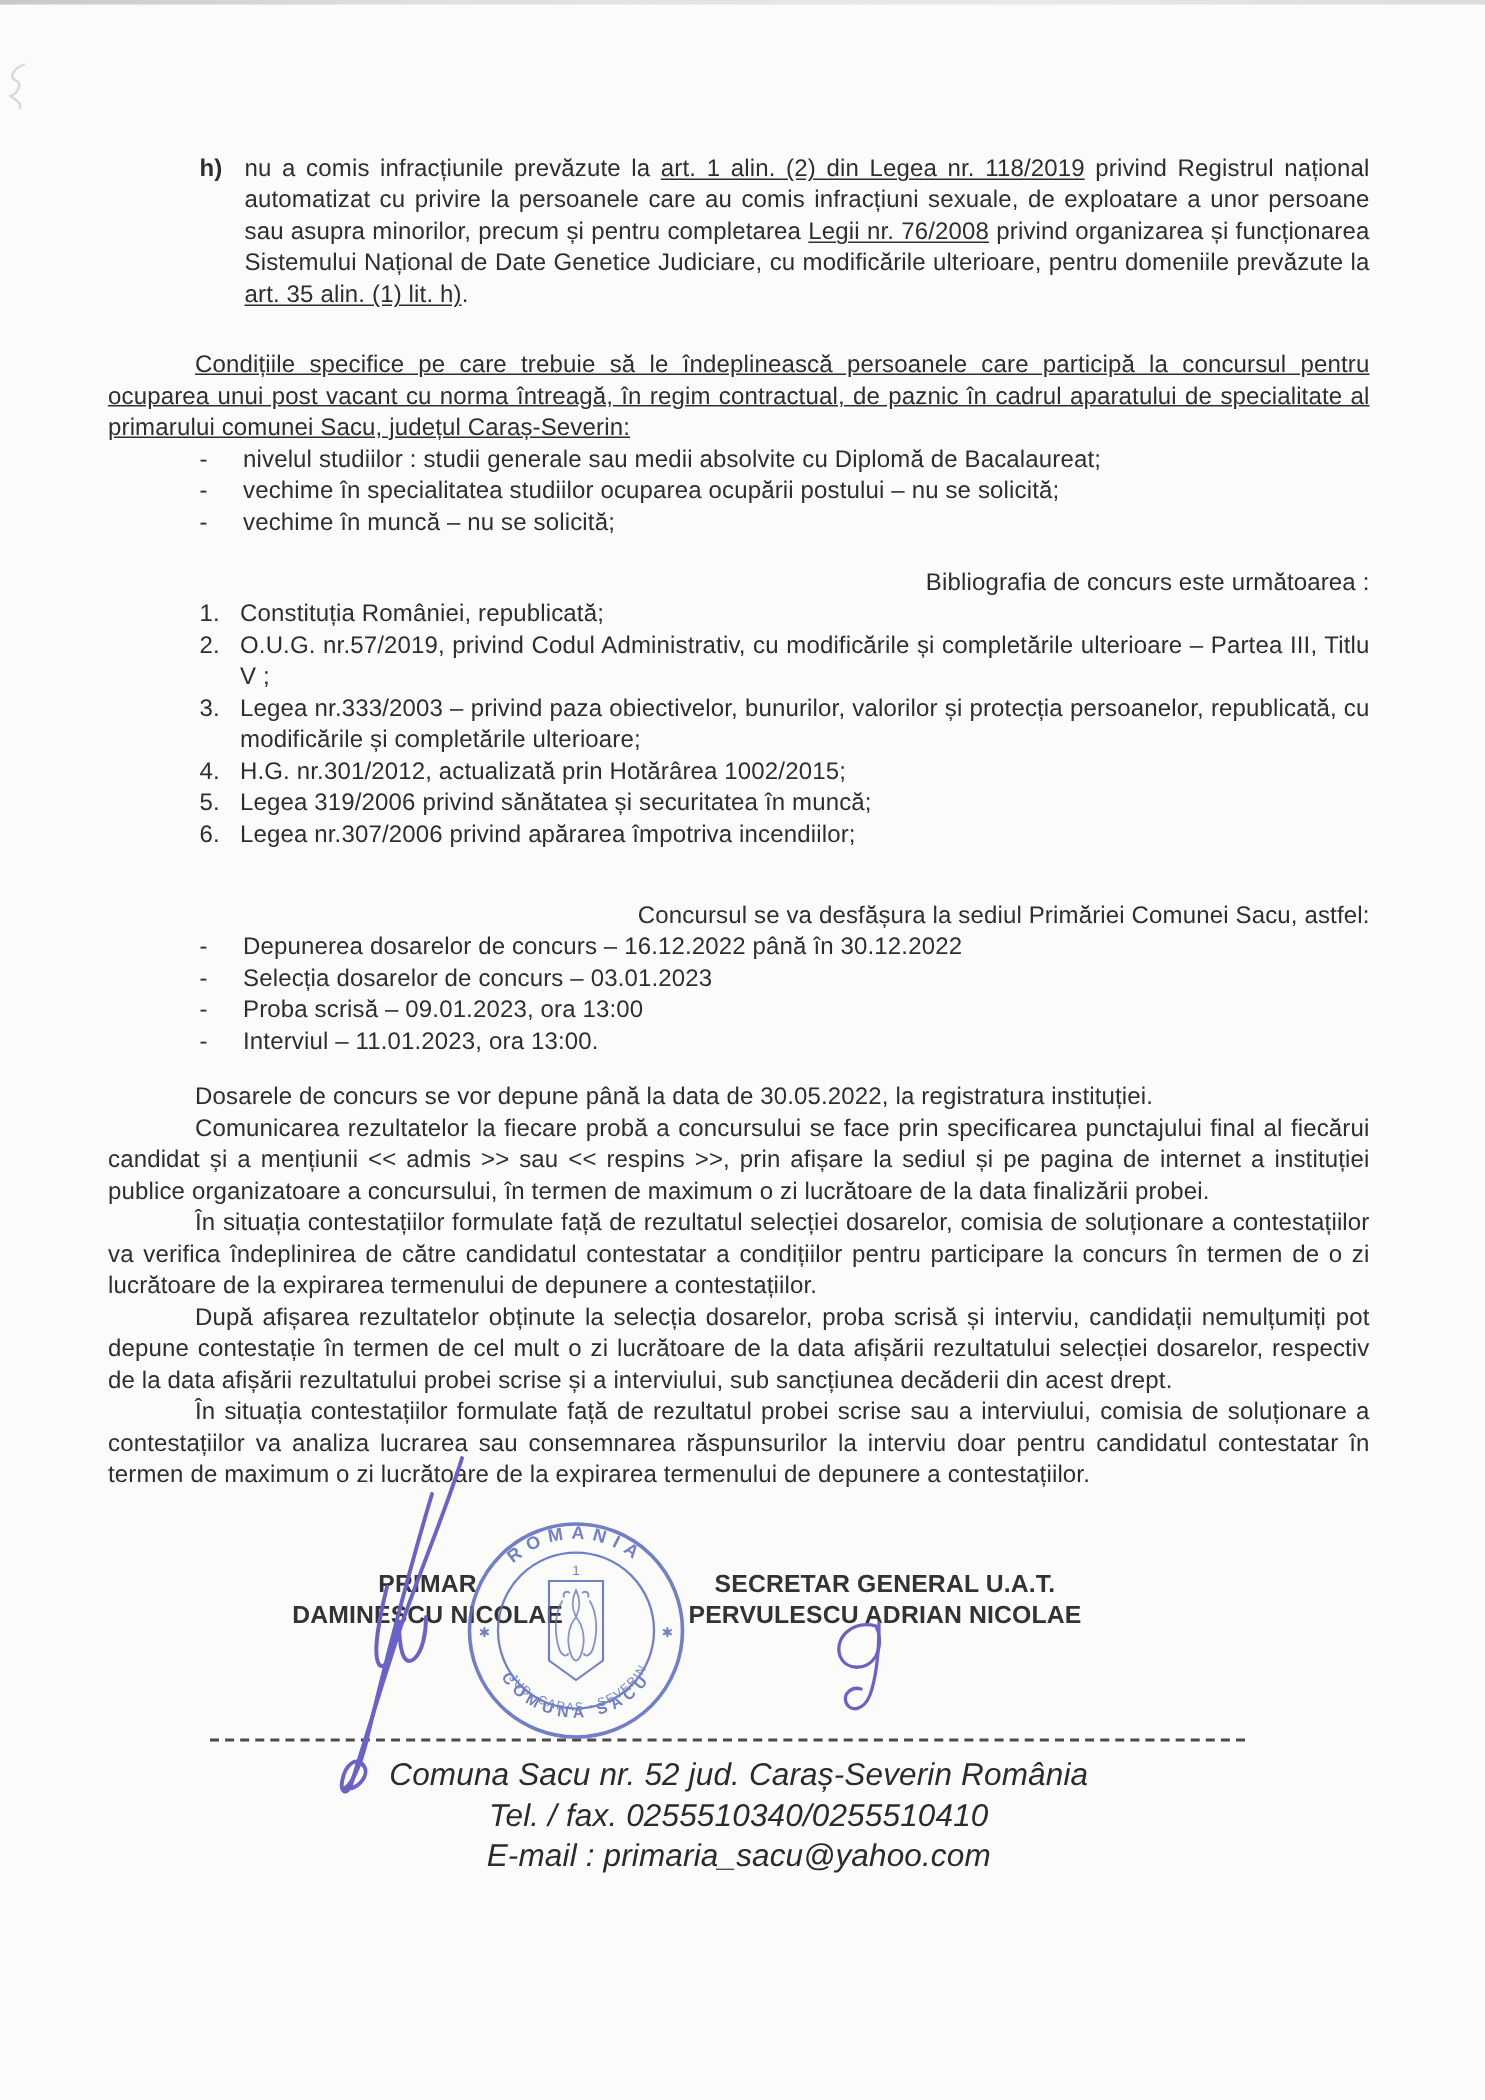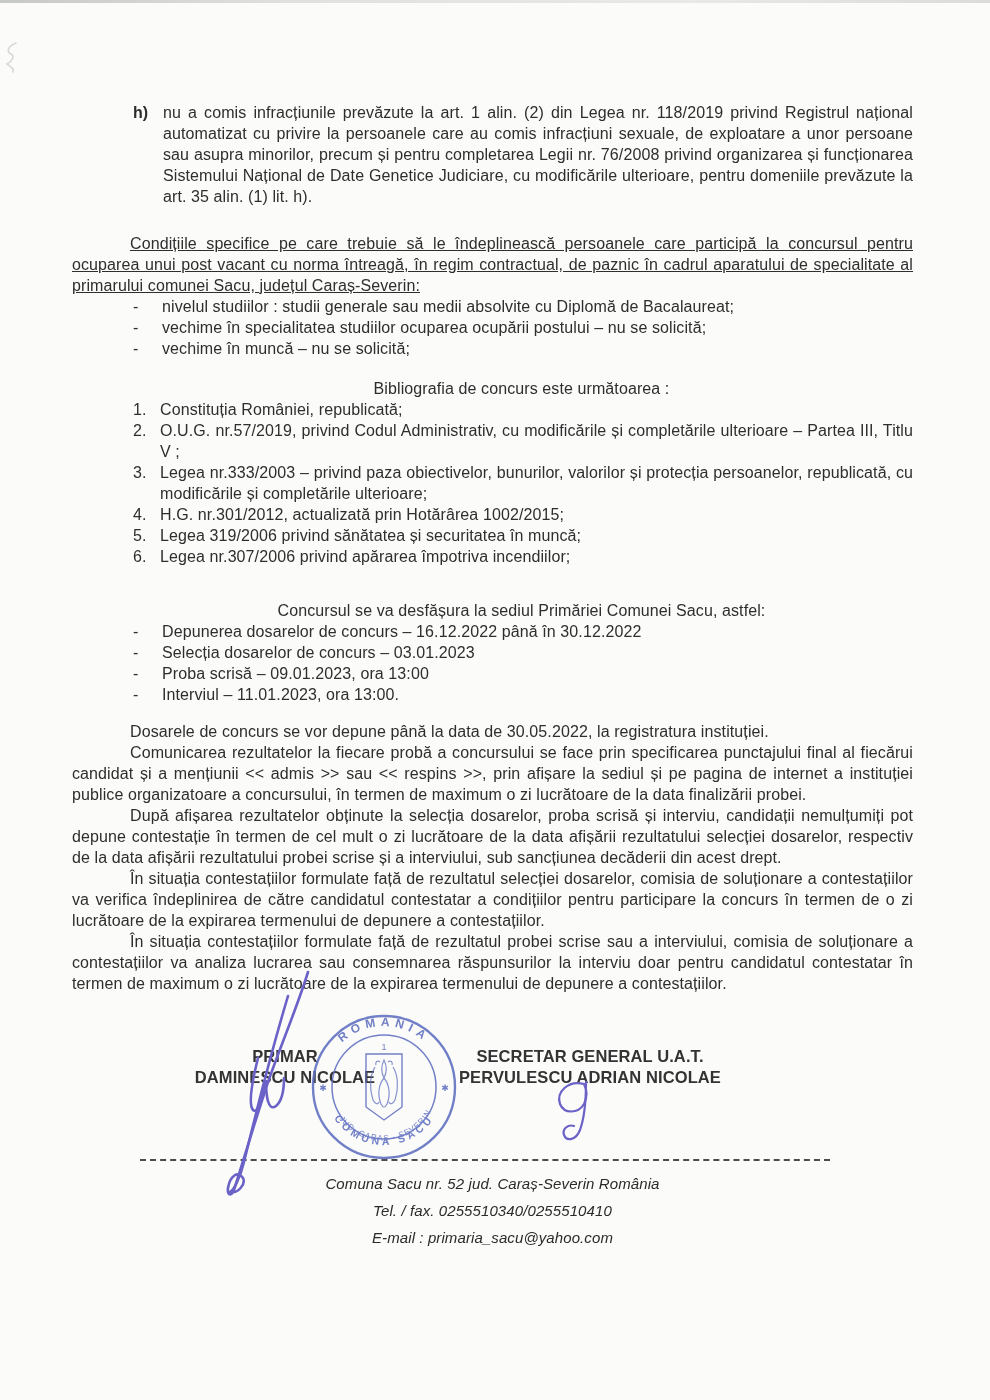--- a/index.html
+++ b/index.html
@@ -25,7 +25,7 @@
   }
   .para-h { position:relative; padding-left:91px; }
   .para-h .h-label { position:absolute; left:61px; top:0; font-weight:bold; }
-  .u { text-underline-offset:2px; }
+  .u { text-decoration:underline; text-underline-offset:2px; }
   .intro-para { text-indent:58px; }
   .mt-26 { margin-top:26px;text-decoration:underline; }
   .mt-19 { margin-top:19px; }

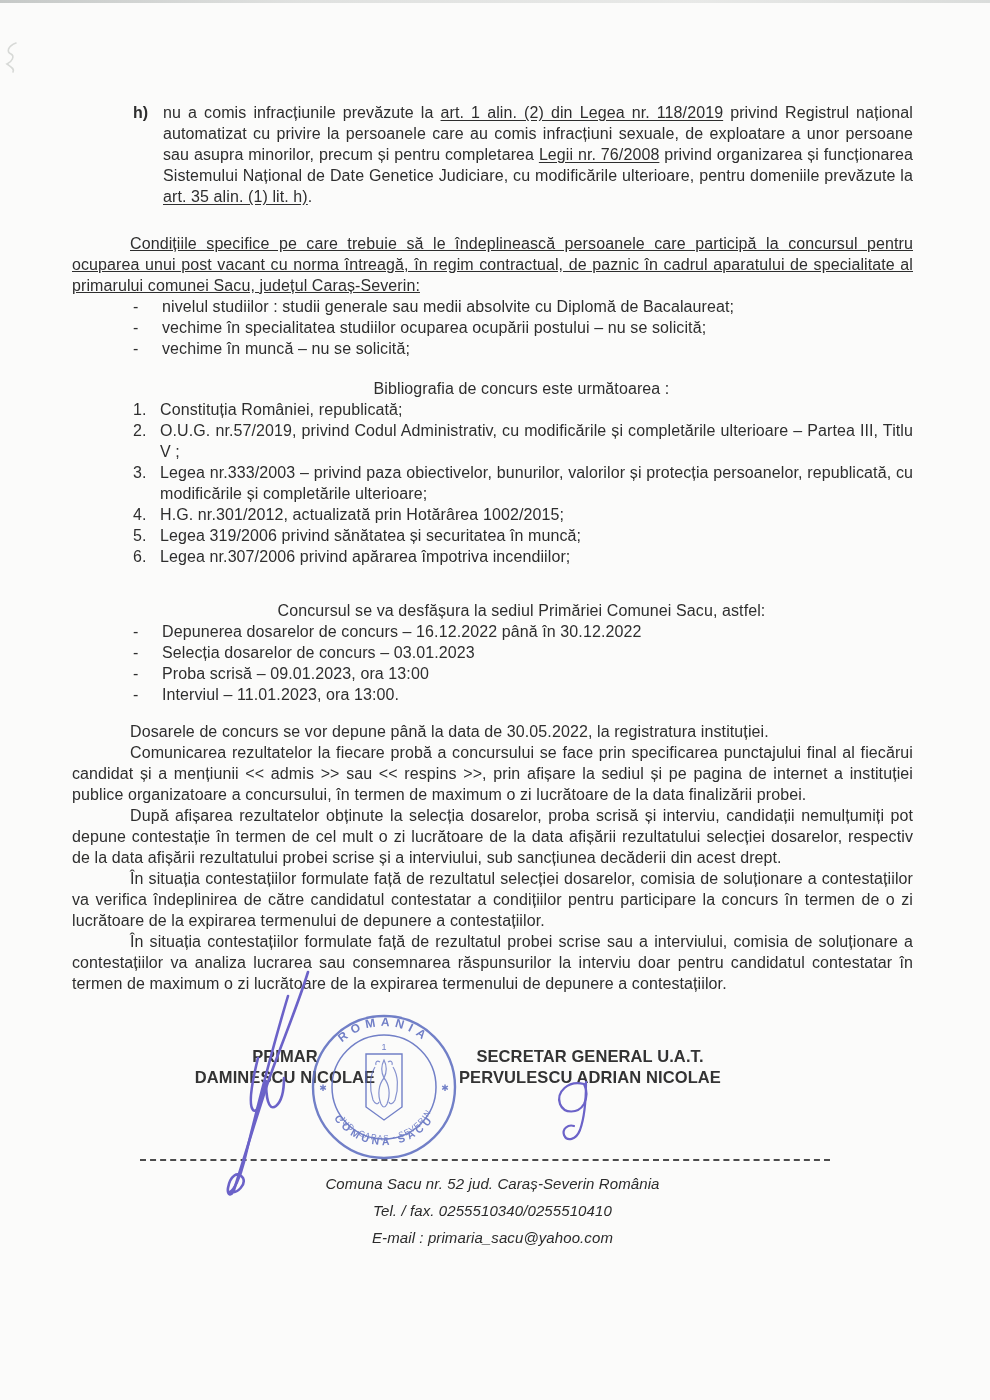--- a/index.html
+++ b/index.html
@@ -31,7 +31,7 @@
   .mt-19 { margin-top:19px; }
   .mt-33 { margin-top:33px; }
   .mt-16 { margin-top:16px; }
-  .bib-heading, .sched-intro { margin-left:58px; text-align:center; }
+  .bib-heading, .sched-intro { margin-left:58px; text-align:right; }
   .dash-list, .num-list { margin-left:61px; list-style:none; }
   .dash-list li, .num-list li { display:flex; }
   .dash-list .dash { flex:0 0 29px; }

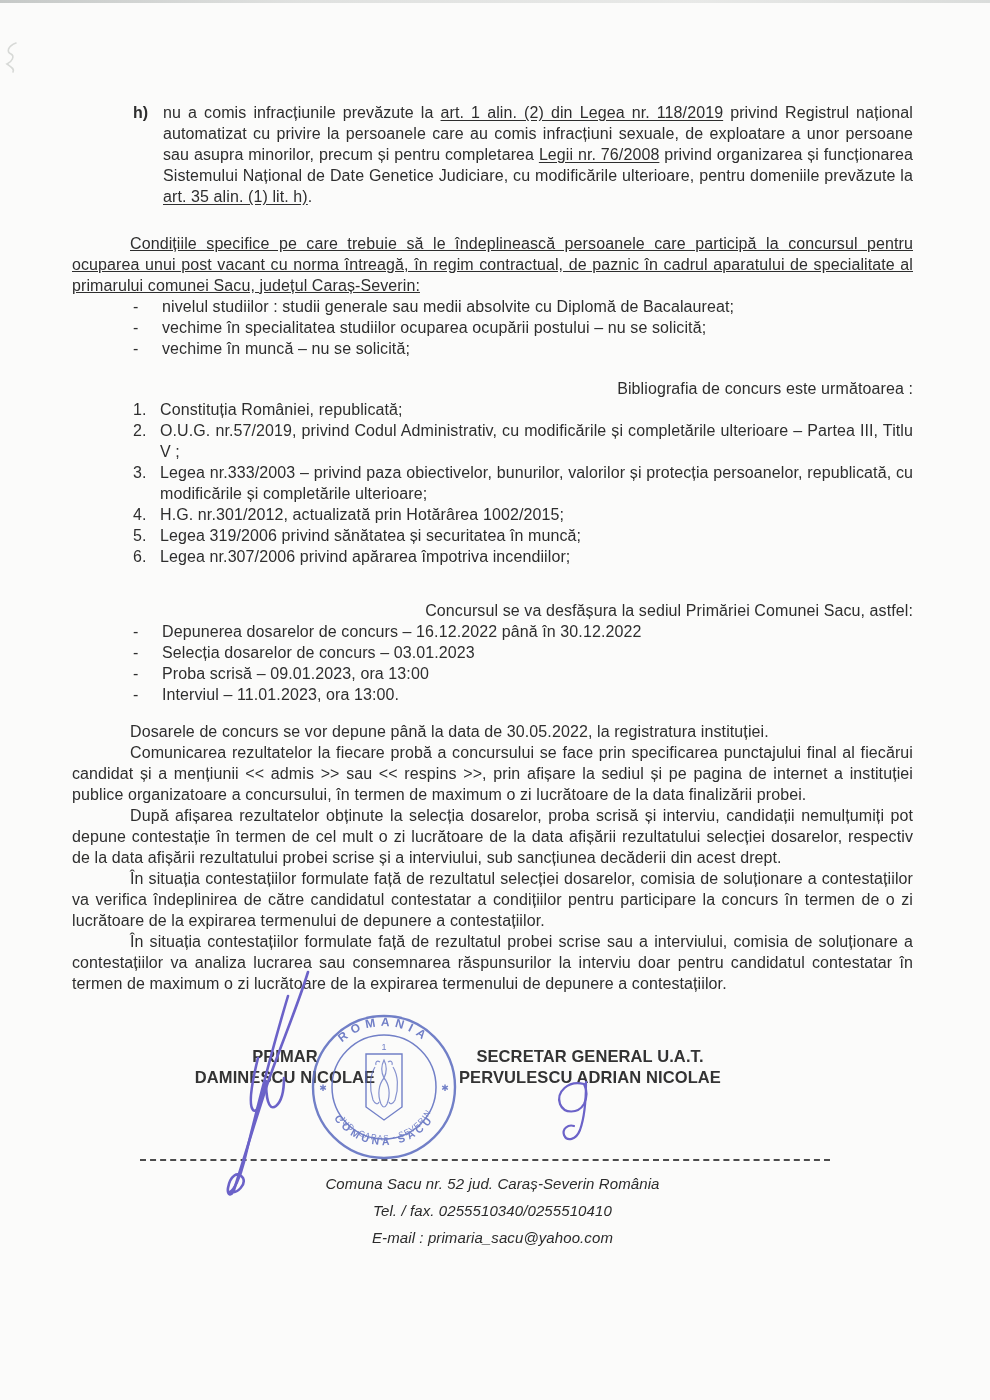--- a/index.html
+++ b/index.html
@@ -140,8 +140,8 @@
 
     <p class="body-par mt-16">Dosarele de concurs se vor depune până la data de 30.05.2022, la registratura instituției.</p>
     <p class="body-par">Comunicarea rezultatelor la fiecare probă a concursului se face prin specificarea punctajului final al fiecărui candidat și a mențiunii &lt;&lt; admis &gt;&gt; sau &lt;&lt; respins &gt;&gt;, prin afișare la sediul și pe pagina de internet a instituției publice organizatoare a concursului, în termen de maximum o zi lucrătoare de la data finalizării probei.</p>
+    <p class="body-par">În situația contestațiilor formulate față de rezultatul selecției dosarelor, comisia de soluționare a contestațiilor va verifica îndeplinirea de către candidatul contestatar a condițiilor pentru participare la concurs în termen de o zi lucrătoare de la expirarea termenului de depunere a contestațiilor.</p>
     <p class="body-par">După afișarea rezultatelor obținute la selecția dosarelor, proba scrisă și interviu, candidații nemulțumiți pot depune contestație în termen de cel mult o zi lucrătoare de la data afișării rezultatului selecției dosarelor, respectiv de la data afișării rezultatului probei scrise și a interviului, sub sancțiunea decăderii din acest drept.</p>
-    <p class="body-par">În situația contestațiilor formulate față de rezultatul selecției dosarelor, comisia de soluționare a contestațiilor va verifica îndeplinirea de către candidatul contestatar a condițiilor pentru participare la concurs în termen de o zi lucrătoare de la expirarea termenului de depunere a contestațiilor.</p>
     <p class="body-par">În situația contestațiilor formulate față de rezultatul probei scrise sau a interviului, comisia de soluționare a contestațiilor va analiza lucrarea sau consemnarea răspunsurilor la interviu doar pentru candidatul contestatar în termen de maximum o zi lucrătoare de la expirarea termenului de depunere a contestațiilor.</p>
 
     <div class="sig-block">

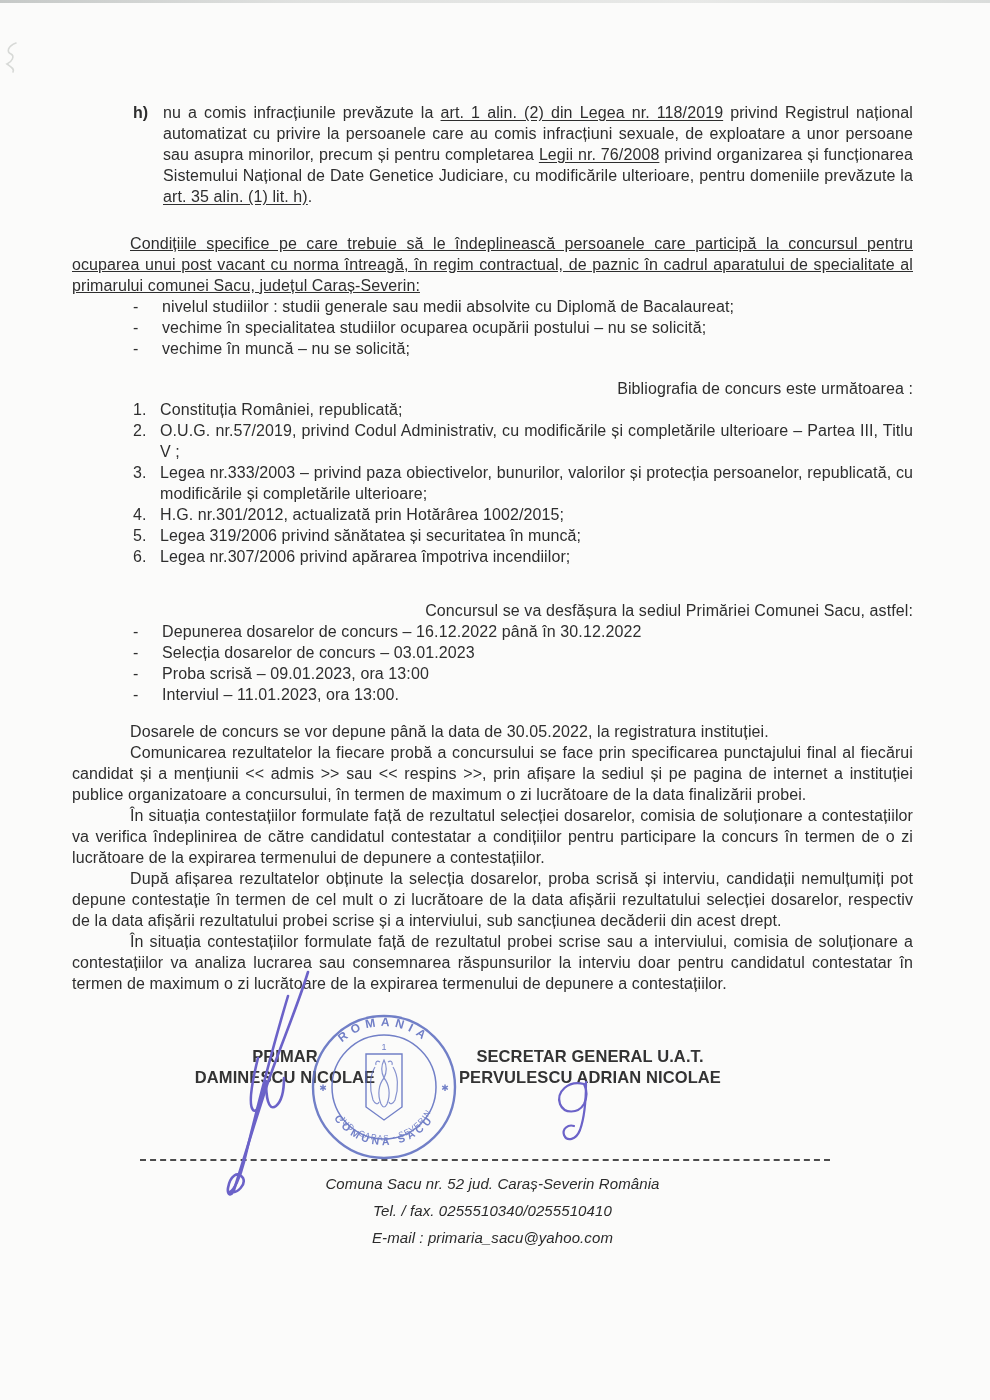--- a/index.html
+++ b/index.html
@@ -52,7 +52,7 @@
   }
   .footer {
     margin-top:9px; text-align:center;
-    font-style:italic; font-size:15px; line-height:27px;
+    font-style:italic; font-size:21px; line-height:27px;
     color:#2b2b2b;
   }
 </style>

